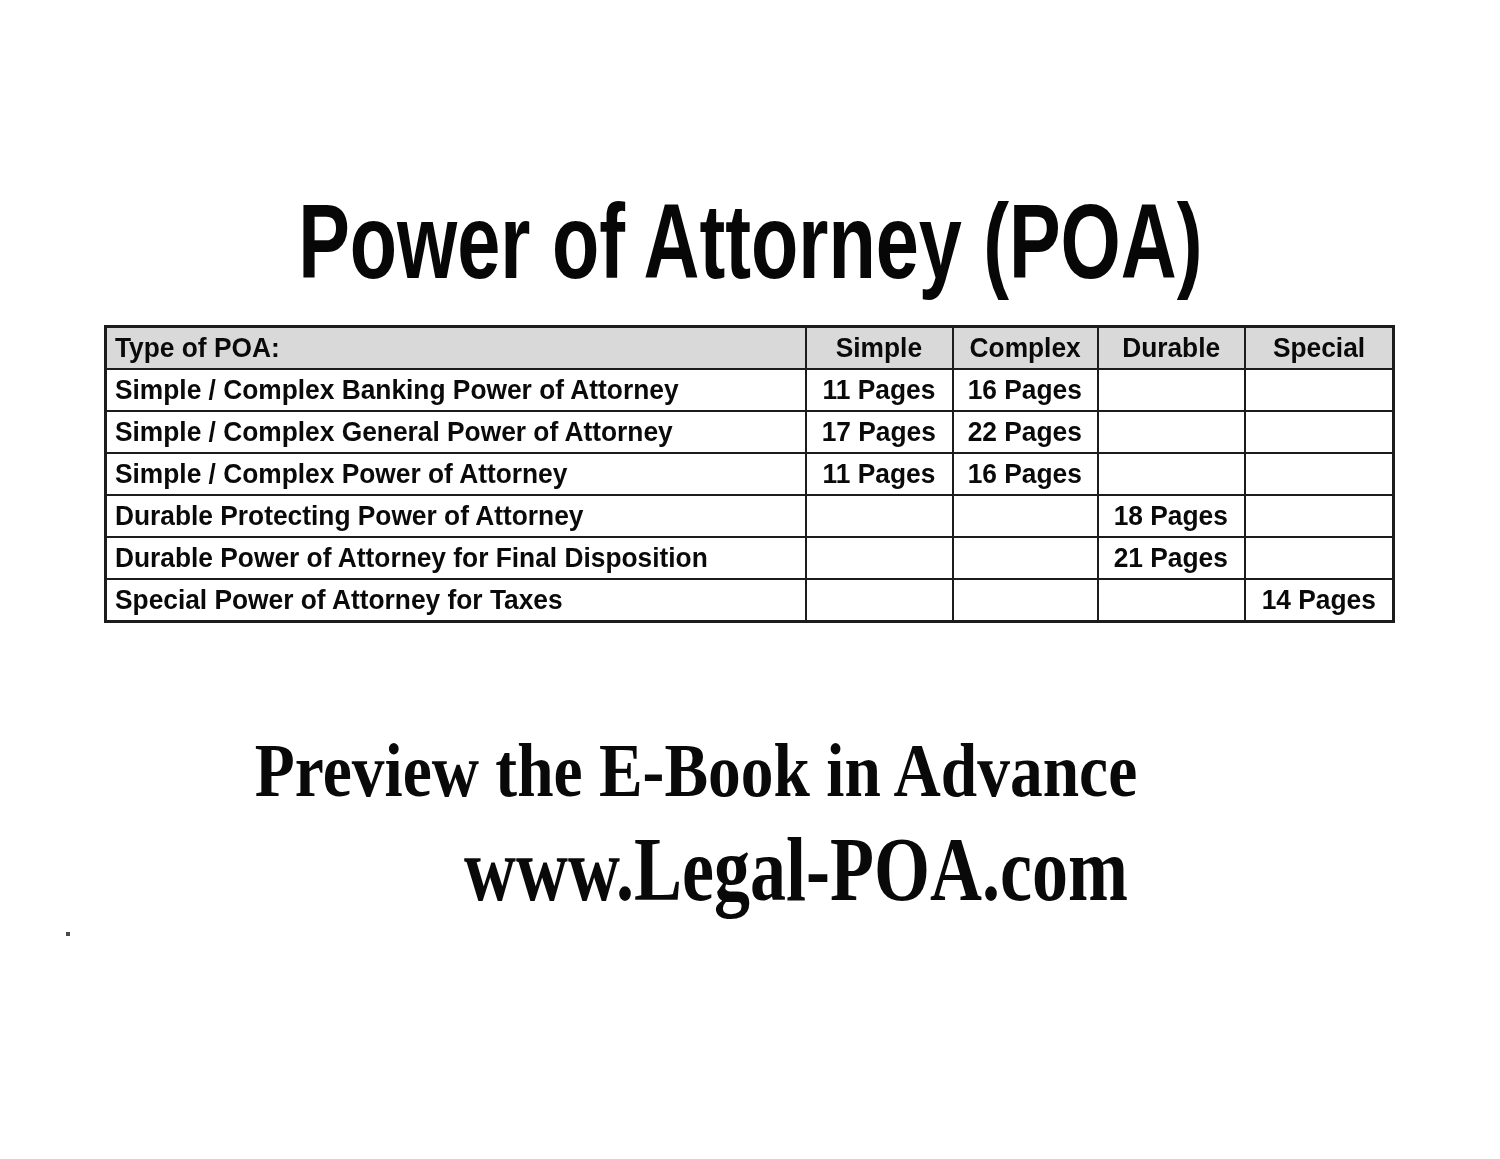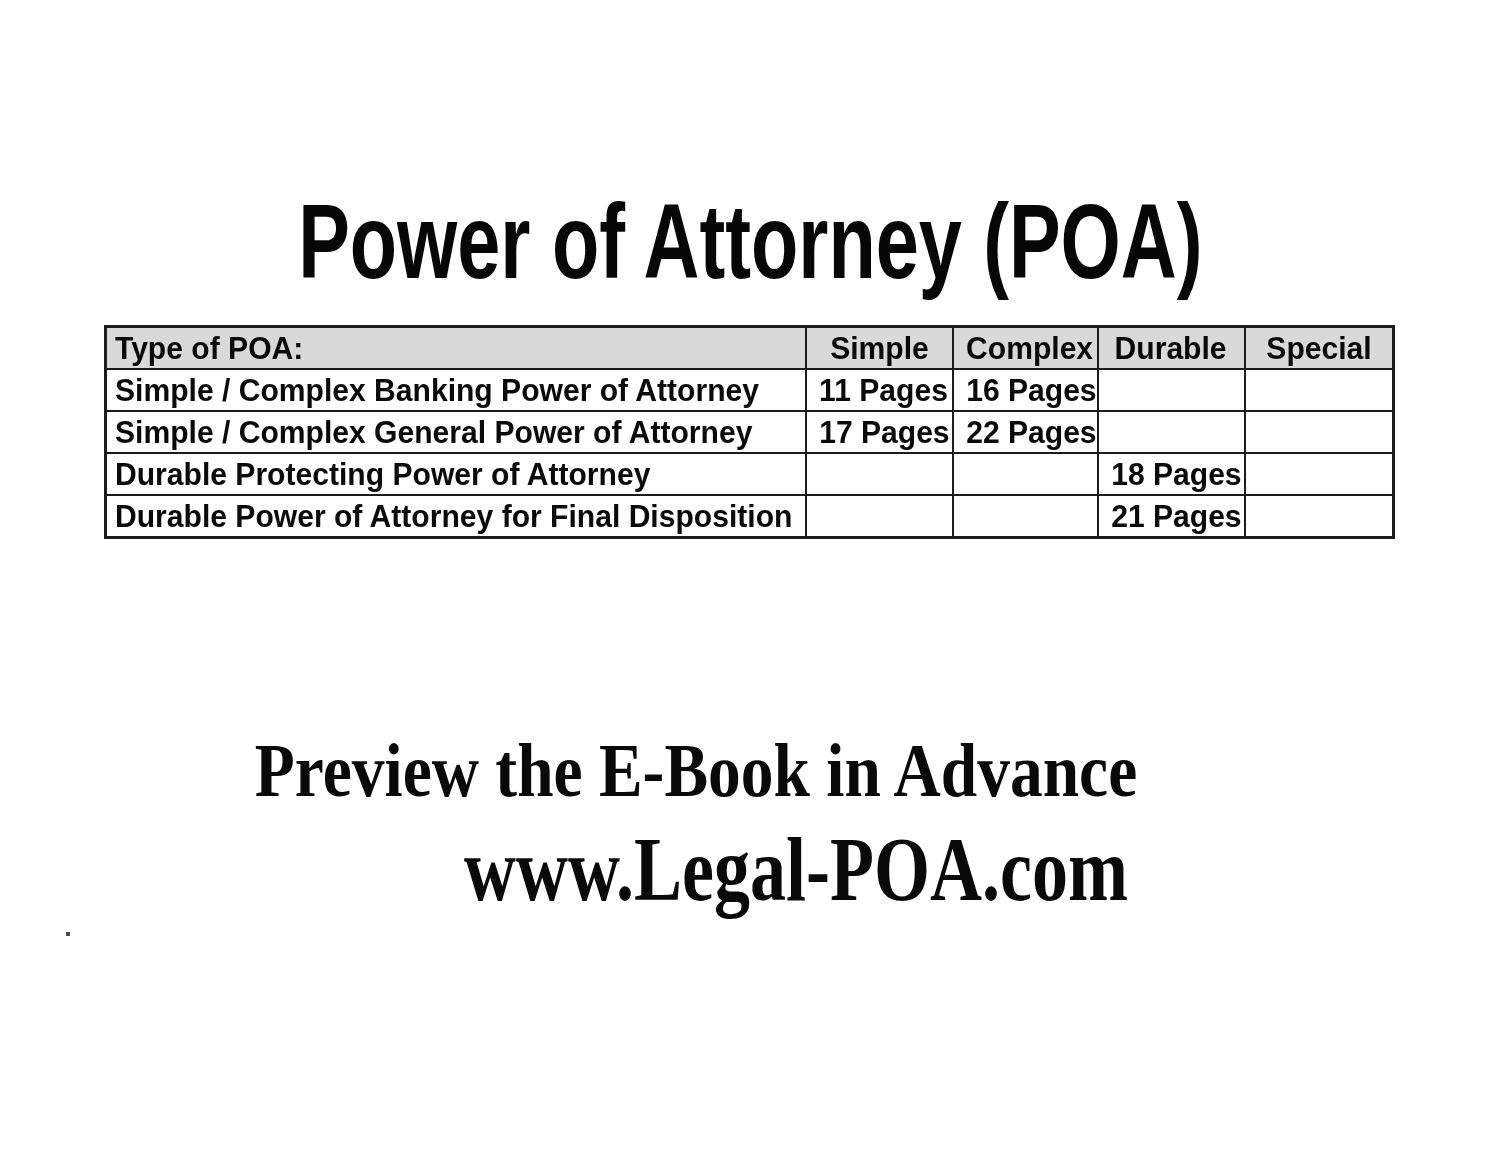--- a/index.html
+++ b/index.html
@@ -44,7 +44,7 @@
   .poa-table th,.poa-table td{
     border:2px solid var(--border);
     height:40px;
-    font-size:32px;
+    font-size:28px;
     font-weight:bold;
     padding:0 8px;
     overflow:hidden;

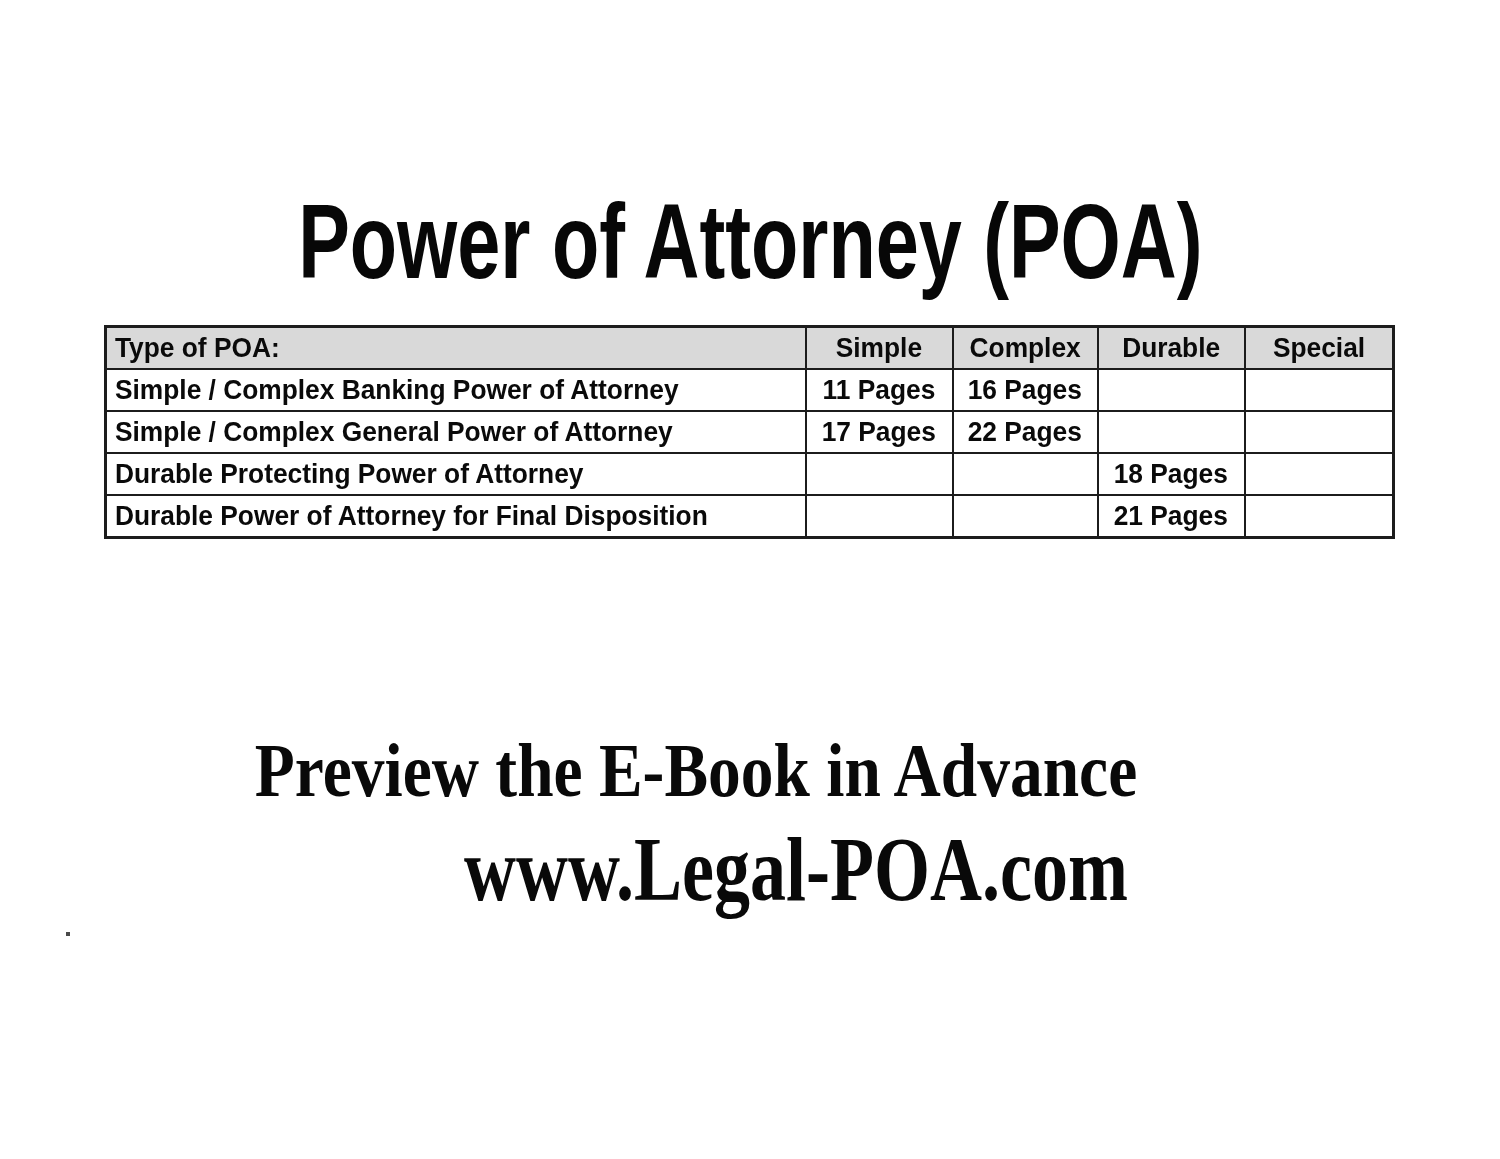--- a/index.html
+++ b/index.html
@@ -142,6 +142,13 @@
       <td class="col-num"><span class="cell-text"></span></td>
     </tr>
     <tr>
+      <td class="col-type"><span class="cell-text">Simple / Complex Power of Attorney</span></td>
+      <td class="col-num"><span class="cell-text">11 Pages</span></td>
+      <td class="col-num"><span class="cell-text">16 Pages</span></td>
+      <td class="col-num"><span class="cell-text"></span></td>
+      <td class="col-num"><span class="cell-text"></span></td>
+    </tr>
+    <tr>
       <td class="col-type"><span class="cell-text">Durable Protecting Power of Attorney</span></td>
       <td class="col-num"><span class="cell-text"></span></td>
       <td class="col-num"><span class="cell-text"></span></td>

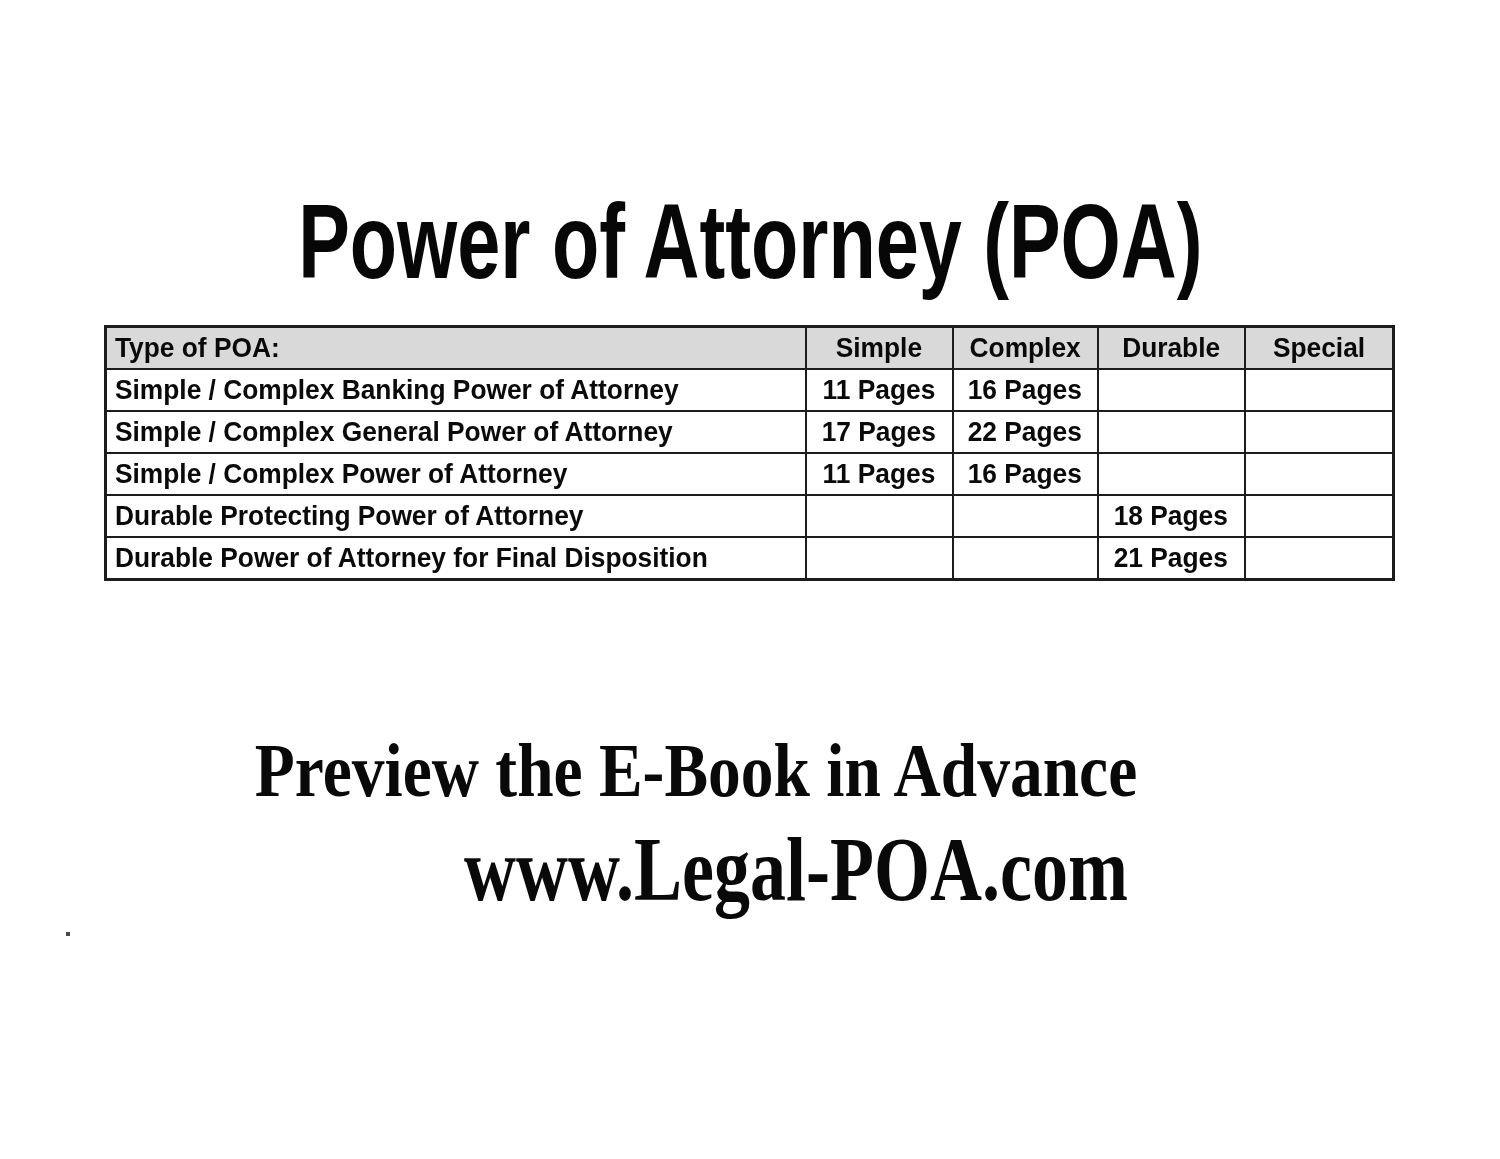--- a/index.html
+++ b/index.html
@@ -162,6 +162,13 @@
       <td class="col-num"><span class="cell-text">21 Pages</span></td>
       <td class="col-num"><span class="cell-text"></span></td>
     </tr>
+    <tr>
+      <td class="col-type"><span class="cell-text">Special Power of Attorney for Taxes</span></td>
+      <td class="col-num"><span class="cell-text"></span></td>
+      <td class="col-num"><span class="cell-text"></span></td>
+      <td class="col-num"><span class="cell-text"></span></td>
+      <td class="col-num"><span class="cell-text">14 Pages</span></td>
+    </tr>
   </tbody>
 </table>
 

